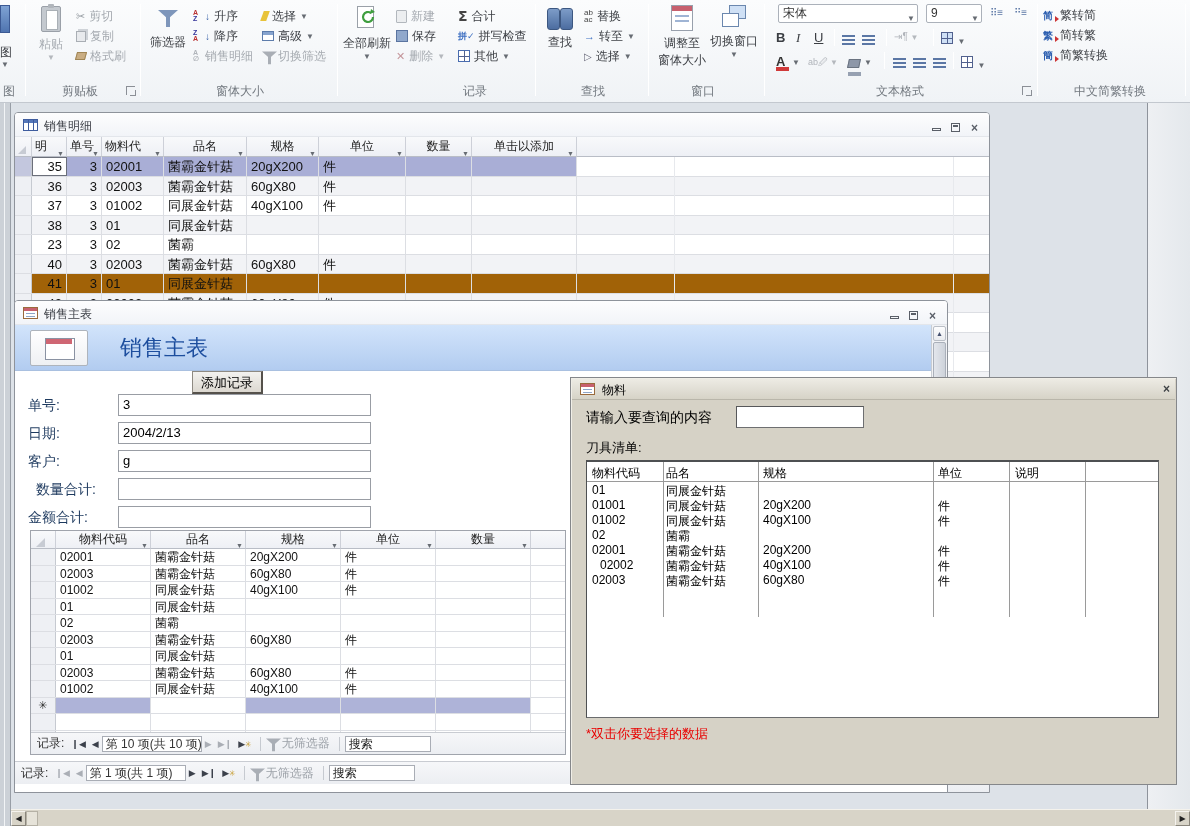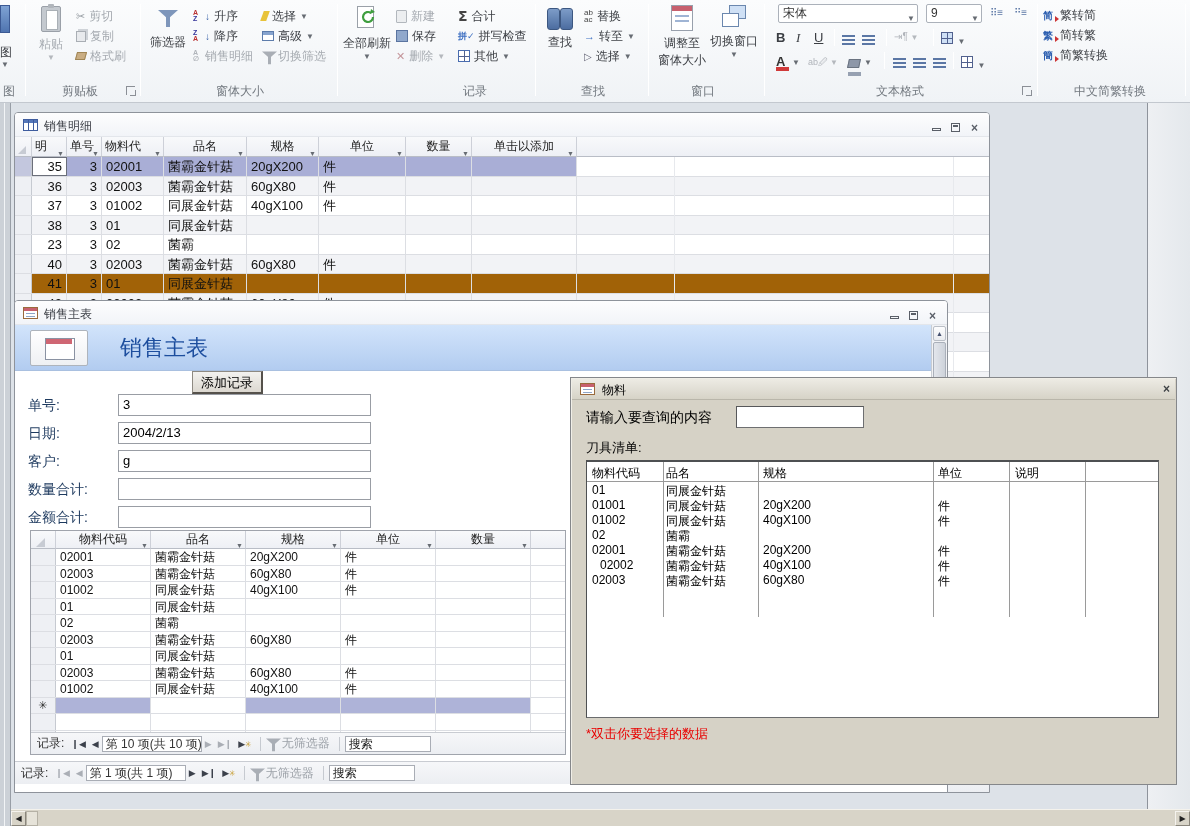--- a/index.html
+++ b/index.html
@@ -728,7 +728,7 @@
         <div class="fbox" style="top:121px;">2004/2/13</div>
         <div class="flabel" style="top:152px;">客户:</div>
         <div class="fbox" style="top:149px;">g</div>
-        <div class="flabel" style="top:180px;">数量合计:</div>
+        <div class="flabel" style="top:180px;margin-left:8px;">数量合计:</div>
         <div class="fbox" style="top:177px;"></div>
         <div class="flabel" style="top:208px;">金额合计:</div>
         <div class="fbox" style="top:205px;"></div>

